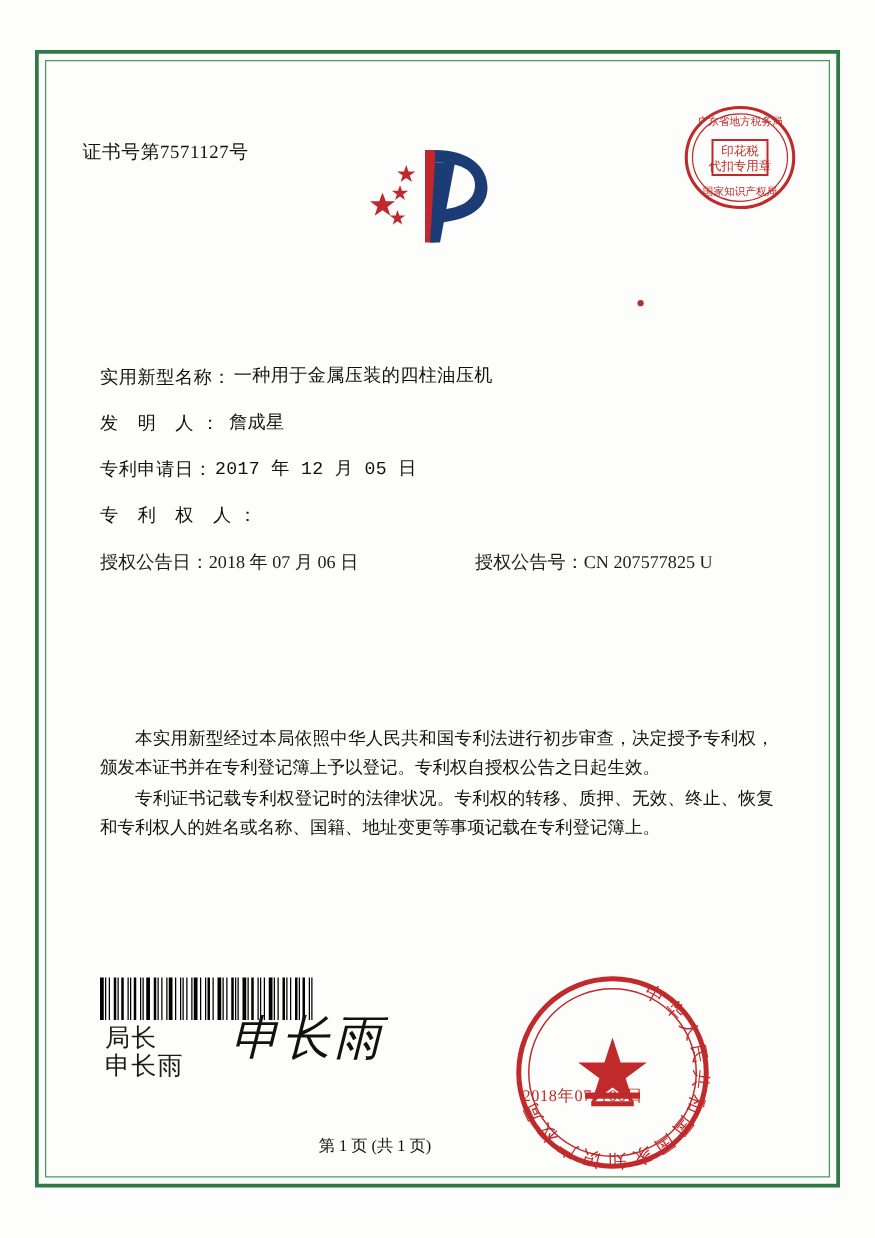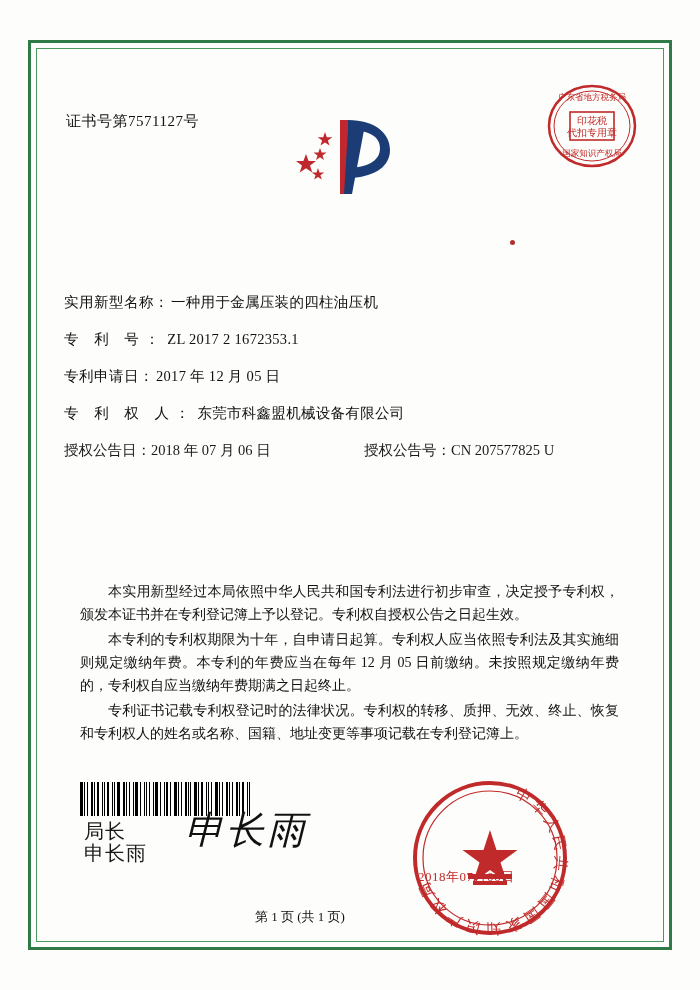--- a/index.html
+++ b/index.html
@@ -84,7 +84,7 @@
   
   .fields {
     position: absolute;
-    left: 64px; top: 292px;
+    left: 80px; top: 292px;
     width: 540px;
   }
   .field-row {

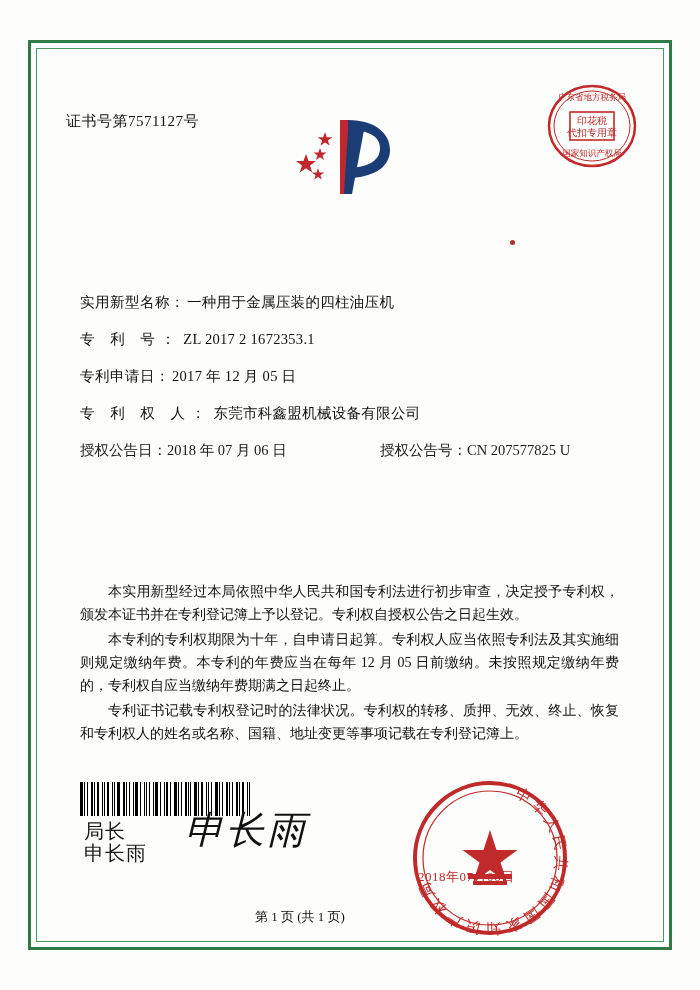--- a/index.html
+++ b/index.html
@@ -102,6 +102,7 @@
   .field-value {
     margin-left: 2px;
     letter-spacing: 0.3px;
+    font-family: Liberation Mono, monospace;
   }
   .field-row.spaced .field-label { letter-spacing: 6px; }
 

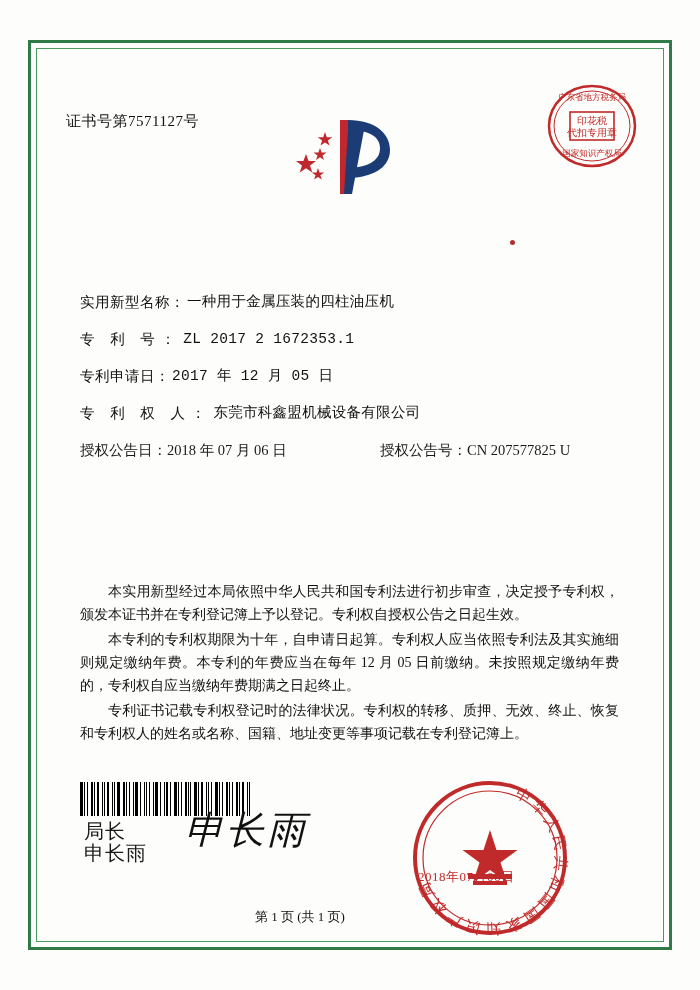--- a/index.html
+++ b/index.html
@@ -245,6 +245,10 @@
       <span class="field-value">一种用于金属压装的四柱油压机</span>
     </div>
 
+    <div class="field-row spaced">
+      <span class="field-label">发 明 人：</span>
+      <span class="field-value">詹成星</span>
+    </div>
 
     <div class="field-row spaced">
       <span class="field-label">专 利 号：</span>

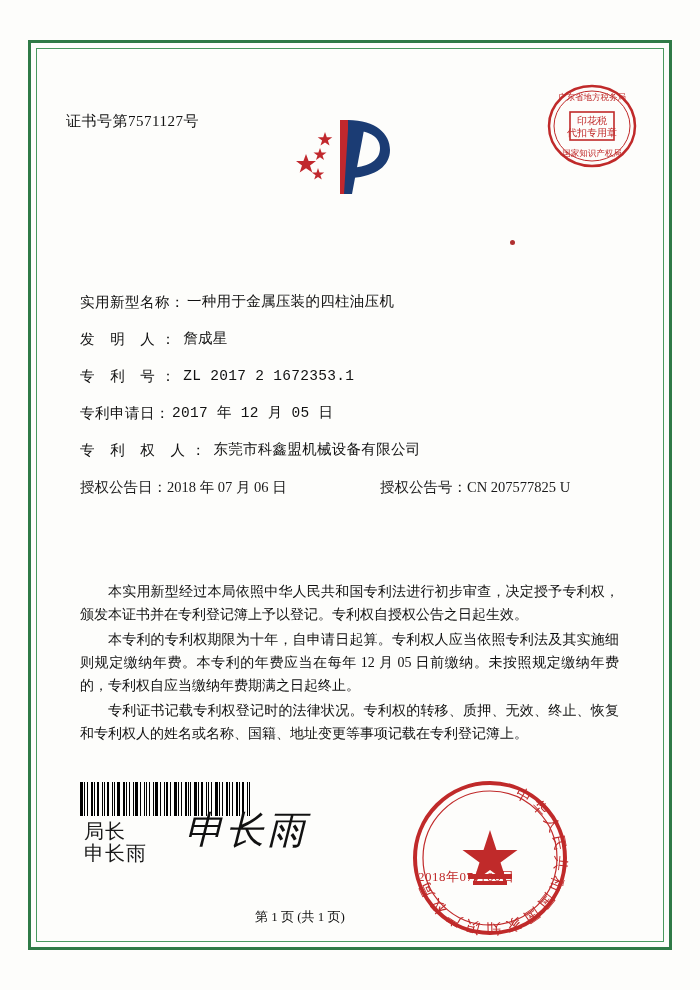--- a/index.html
+++ b/index.html
@@ -250,10 +250,6 @@
       <span class="field-value">詹成星</span>
     </div>
 
-    <div class="field-row spaced">
-      <span class="field-label">专 利 号：</span>
-      <span class="field-value">ZL 2017 2 1672353.1</span>
-    </div>
 
     <div class="field-row">
       <span class="field-label">专利申请日：</span>

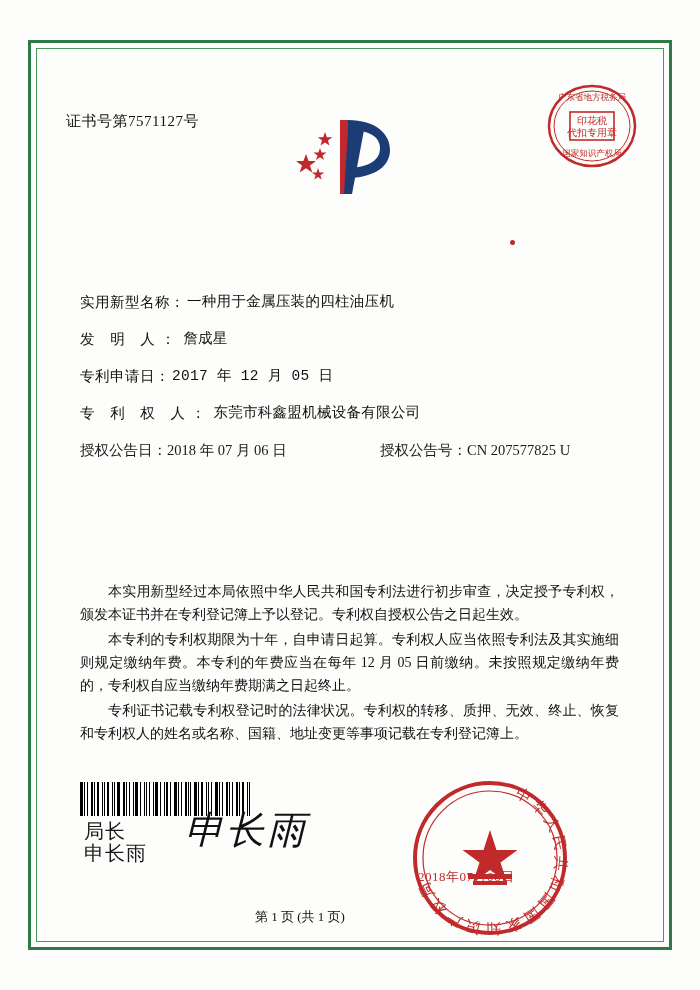--- a/index.html
+++ b/index.html
@@ -258,7 +258,6 @@
 
     <div class="field-row spaced">
       <span class="field-label">专 利 权 人：</span>
-      <span class="field-value">东莞市科鑫盟机械设备有限公司</span>
     </div>
 
 

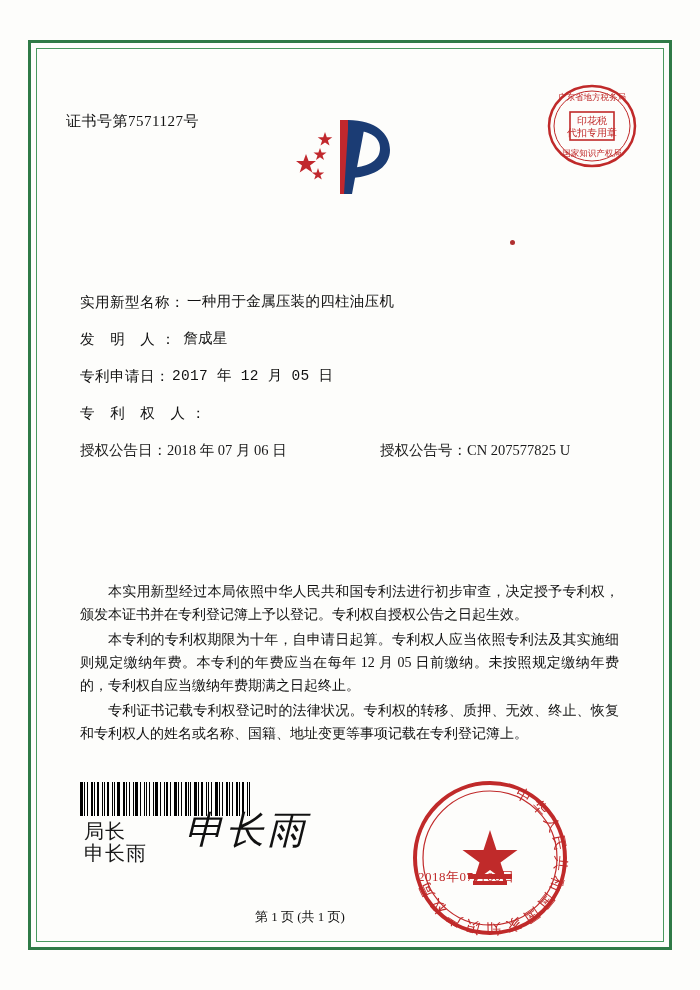--- a/index.html
+++ b/index.html
@@ -273,7 +273,6 @@
 
   <div class="paras">
     <p>本实用新型经过本局依照中华人民共和国专利法进行初步审查，决定授予专利权，颁发本证书并在专利登记簿上予以登记。专利权自授权公告之日起生效。</p>
-    <p>本专利的专利权期限为十年，自申请日起算。专利权人应当依照专利法及其实施细则规定缴纳年费。本专利的年费应当在每年 12 月 05 日前缴纳。未按照规定缴纳年费的，专利权自应当缴纳年费期满之日起终止。</p>
     <p>专利证书记载专利权登记时的法律状况。专利权的转移、质押、无效、终止、恢复和专利权人的姓名或名称、国籍、地址变更等事项记载在专利登记簿上。</p>
   </div>
 

